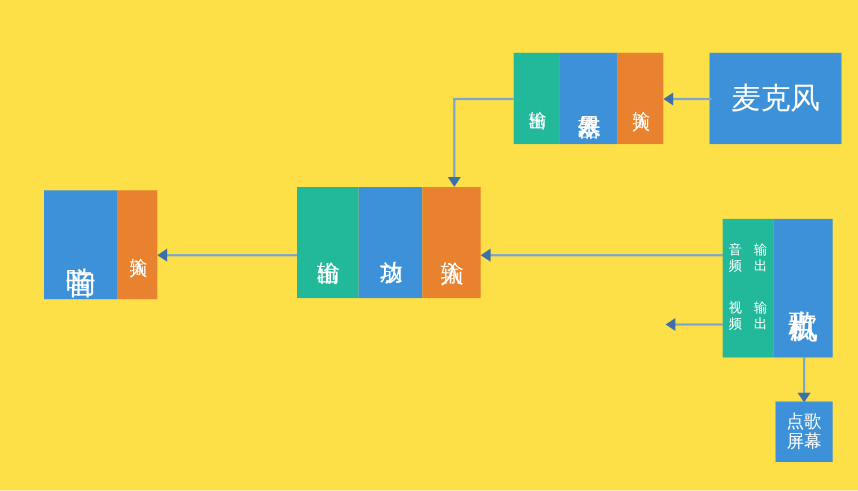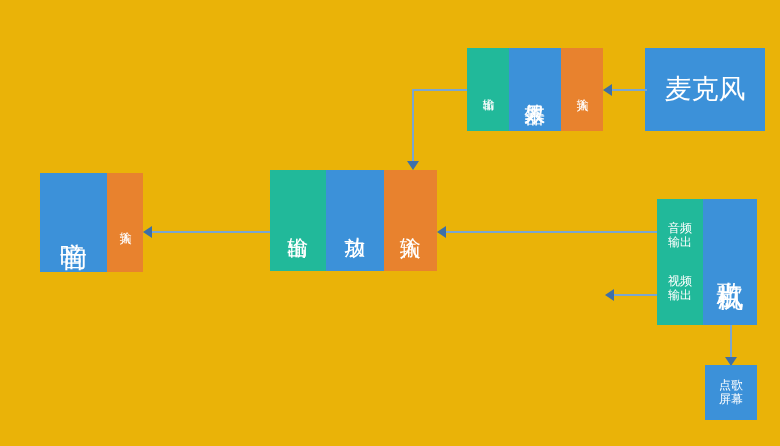--- a/index.html
+++ b/index.html
@@ -11,7 +11,7 @@
     position: relative;
     width: 780px;
     height: 446px;
-    background: #eab308;
+    background: #fde047;
     overflow: hidden;
     font-family: "Liberation Sans", "DejaVu Sans", sans-serif;
   }

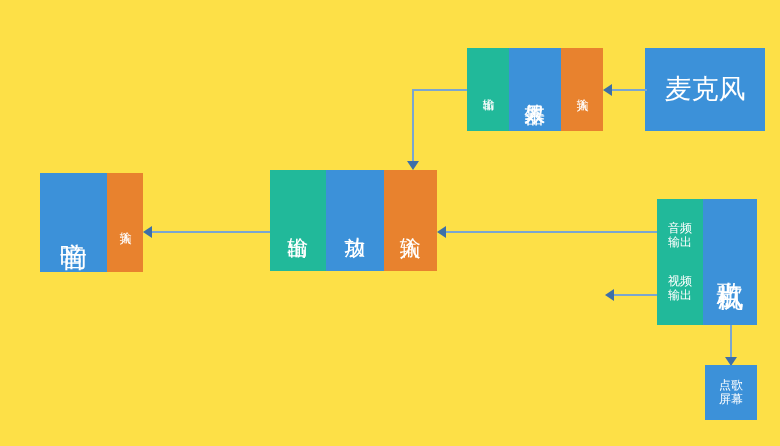--- a/index.html
+++ b/index.html
@@ -71,10 +71,11 @@
   }
   .stack2 {
     display: flex;
-    flex-direction: column;
+    flex-direction: row;
     align-items: flex-end;
     justify-content: center;
     line-height: 1.15;
+    font-family: Liberation Mono, monospace;
   }
 </style>
 </head>

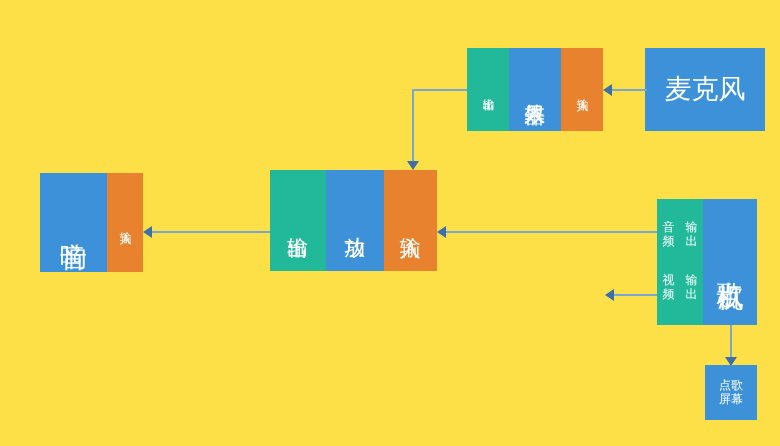--- a/index.html
+++ b/index.html
@@ -43,7 +43,7 @@
   }
   .label-big    { font-size: 27px; }
   .label-med    { font-size: 21px; }
-  .label-small  { font-size: 12px; align-items: center; }
+  .label-small  { font-size: 16px; align-items: center; }
   .label-tiny   { font-size: 12px; }
   .label-wrap   { font-size: 14px; padding: 0 6px; }
 

